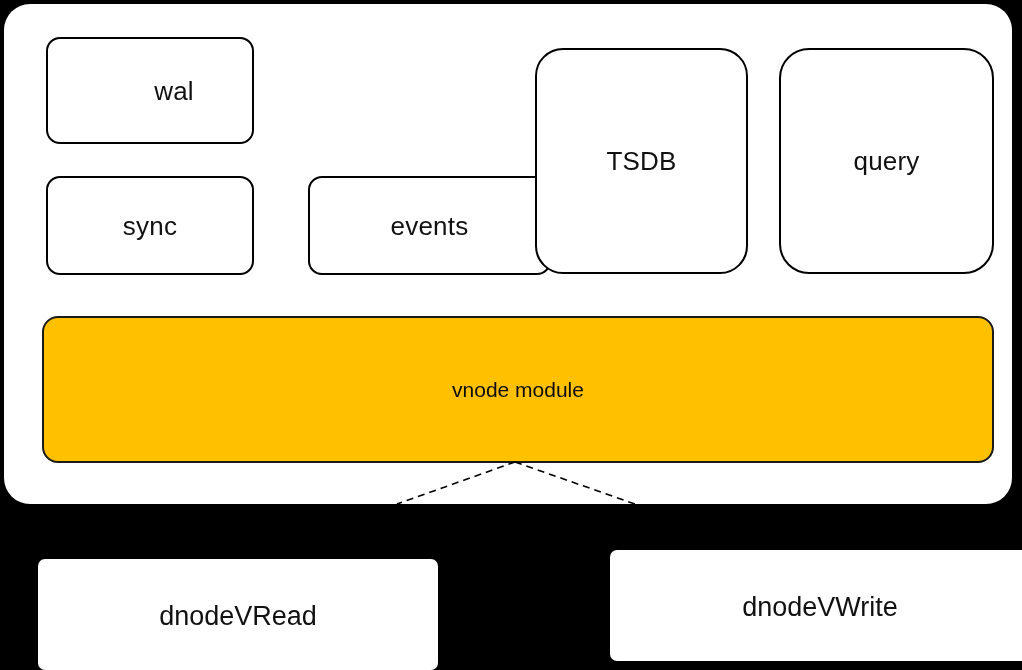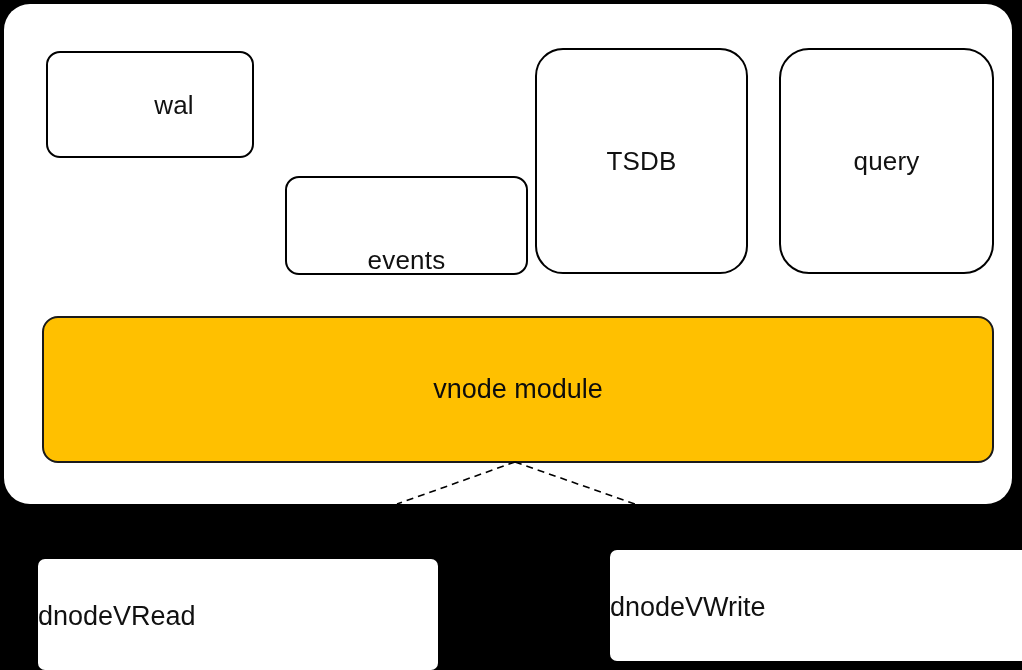--- a/index.html
+++ b/index.html
@@ -48,7 +48,7 @@
   }
 
   
-  .box-wal    { left: 42px;  top: 47px;  width: 208px; height: 107px; padding-left: 48px; }
+  .box-wal    { left: 42px;  top: 33px;  width: 208px; height: 107px; padding-left: 48px; }
   .box-cq     { left: 292px; top: 41px;  width: 208px; height: 107px; }
   .box-sync   { left: 42px;  top: 172px; width: 208px; height: 99px;  }
   .box-events { left: 281px; top: 172px; width: 243px; height: 99px; align-items: flex-end;  }

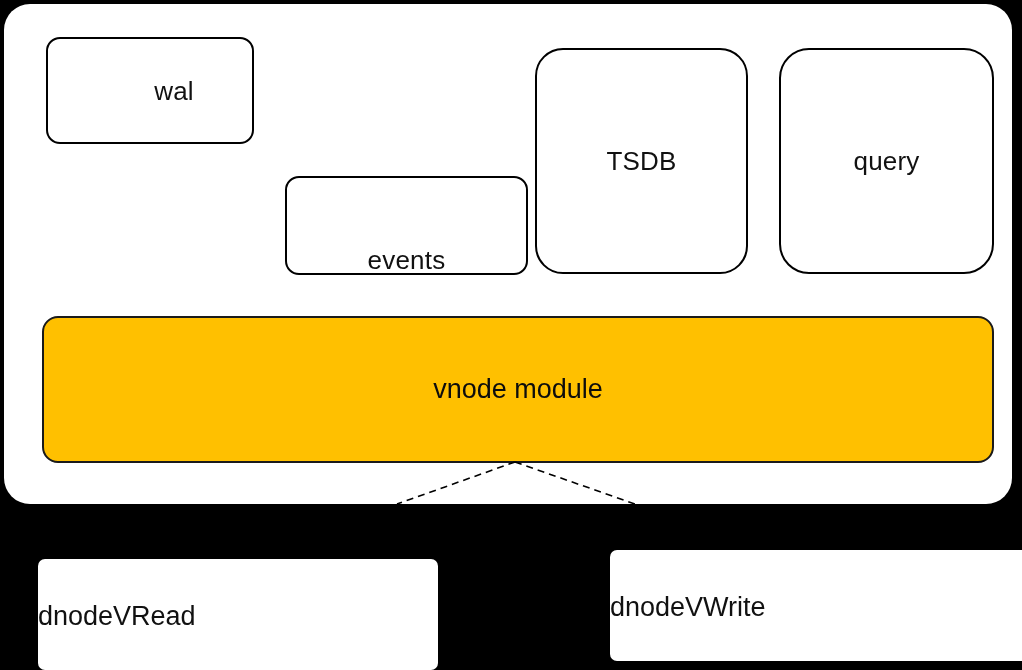--- a/index.html
+++ b/index.html
@@ -118,6 +118,9 @@
     </div>
 
 
+    <div class="module-box box-sync">
+      <span class="module-label">sync</span>
+    </div>
 
     <div class="module-box box-events">
       <span class="module-label">events</span>

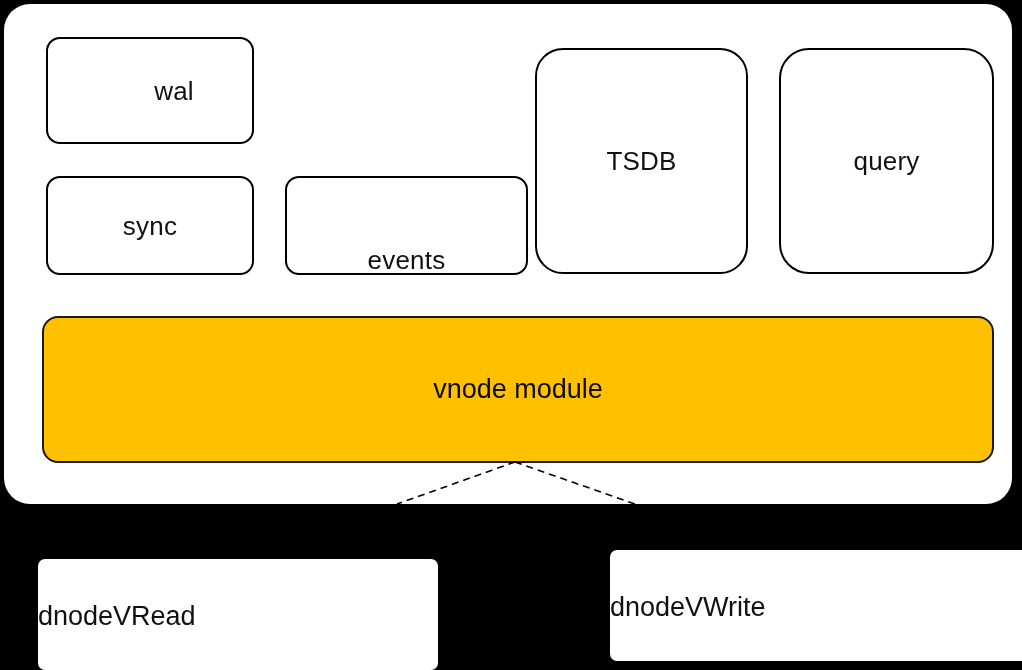--- a/index.html
+++ b/index.html
@@ -51,7 +51,7 @@
   .box-wal    { left: 42px;  top: 33px;  width: 208px; height: 107px; padding-left: 48px; }
   .box-cq     { left: 292px; top: 41px;  width: 208px; height: 107px; }
   .box-sync   { left: 42px;  top: 172px; width: 208px; height: 99px;  }
-  .box-events { left: 281px; top: 172px; width: 243px; height: 99px; align-items: flex-end;  }
+  .box-events { left: 304px; top: 172px; width: 243px; height: 99px;  }
   .box-tsdb   { left: 531px; top: 44px;  width: 213px; height: 226px; border-radius: 28px; }
   .box-query  { left: 775px; top: 44px;  width: 215px; height: 226px; border-radius: 30px; }
 

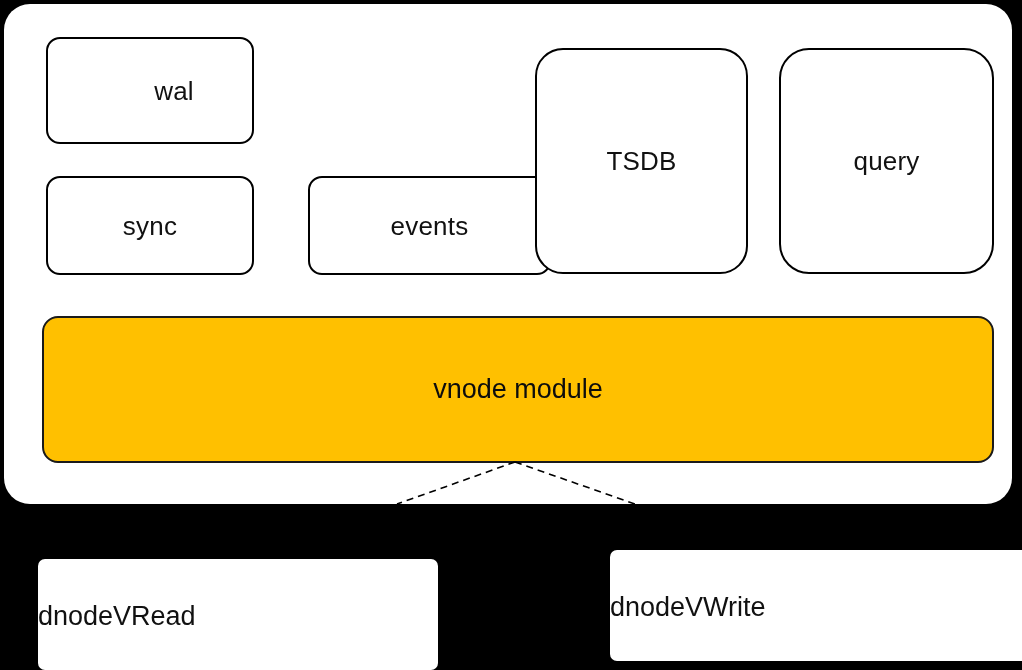--- a/index.html
+++ b/index.html
@@ -71,7 +71,7 @@
     justify-content: center;
   }
   .vnode-module-label {
-    font-size: 27px;
+    font-size: 21px;
     color: #0d0d0d;
     line-height: 1;
     white-space: nowrap;

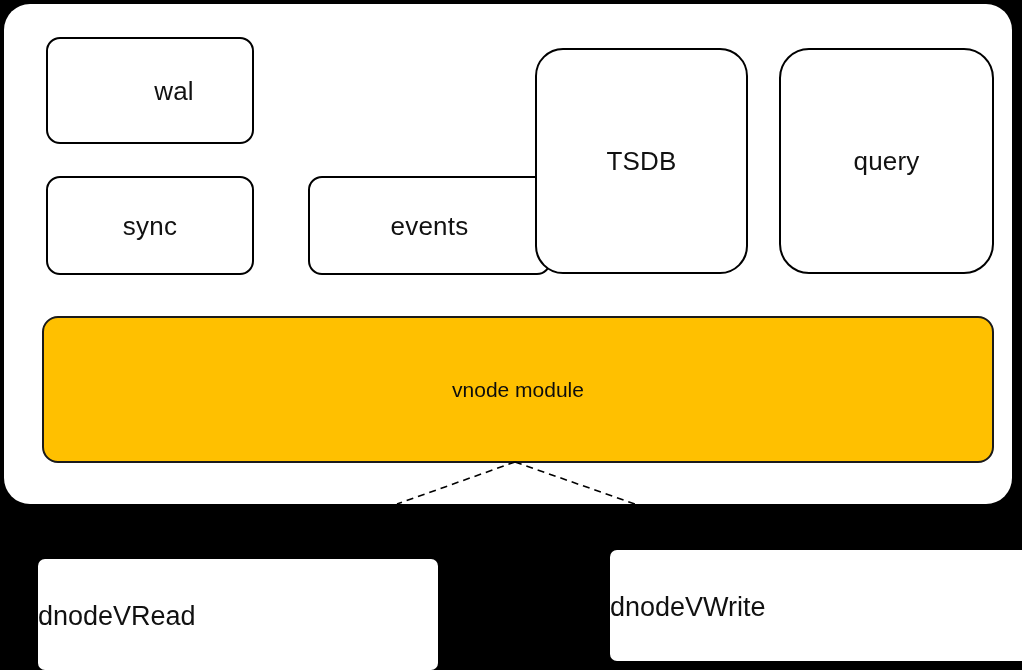--- a/index.html
+++ b/index.html
@@ -95,6 +95,7 @@
     box-sizing: border-box;
     display: flex;
     align-items: flex-start;
+    justify-content: center;
   }
   .dnode-box-read  { left: 38px;  top: 559px; width: 400px; height: 111px; }
   .dnode-box-write { left: 610px; top: 550px; width: 420px; height: 111px; }

